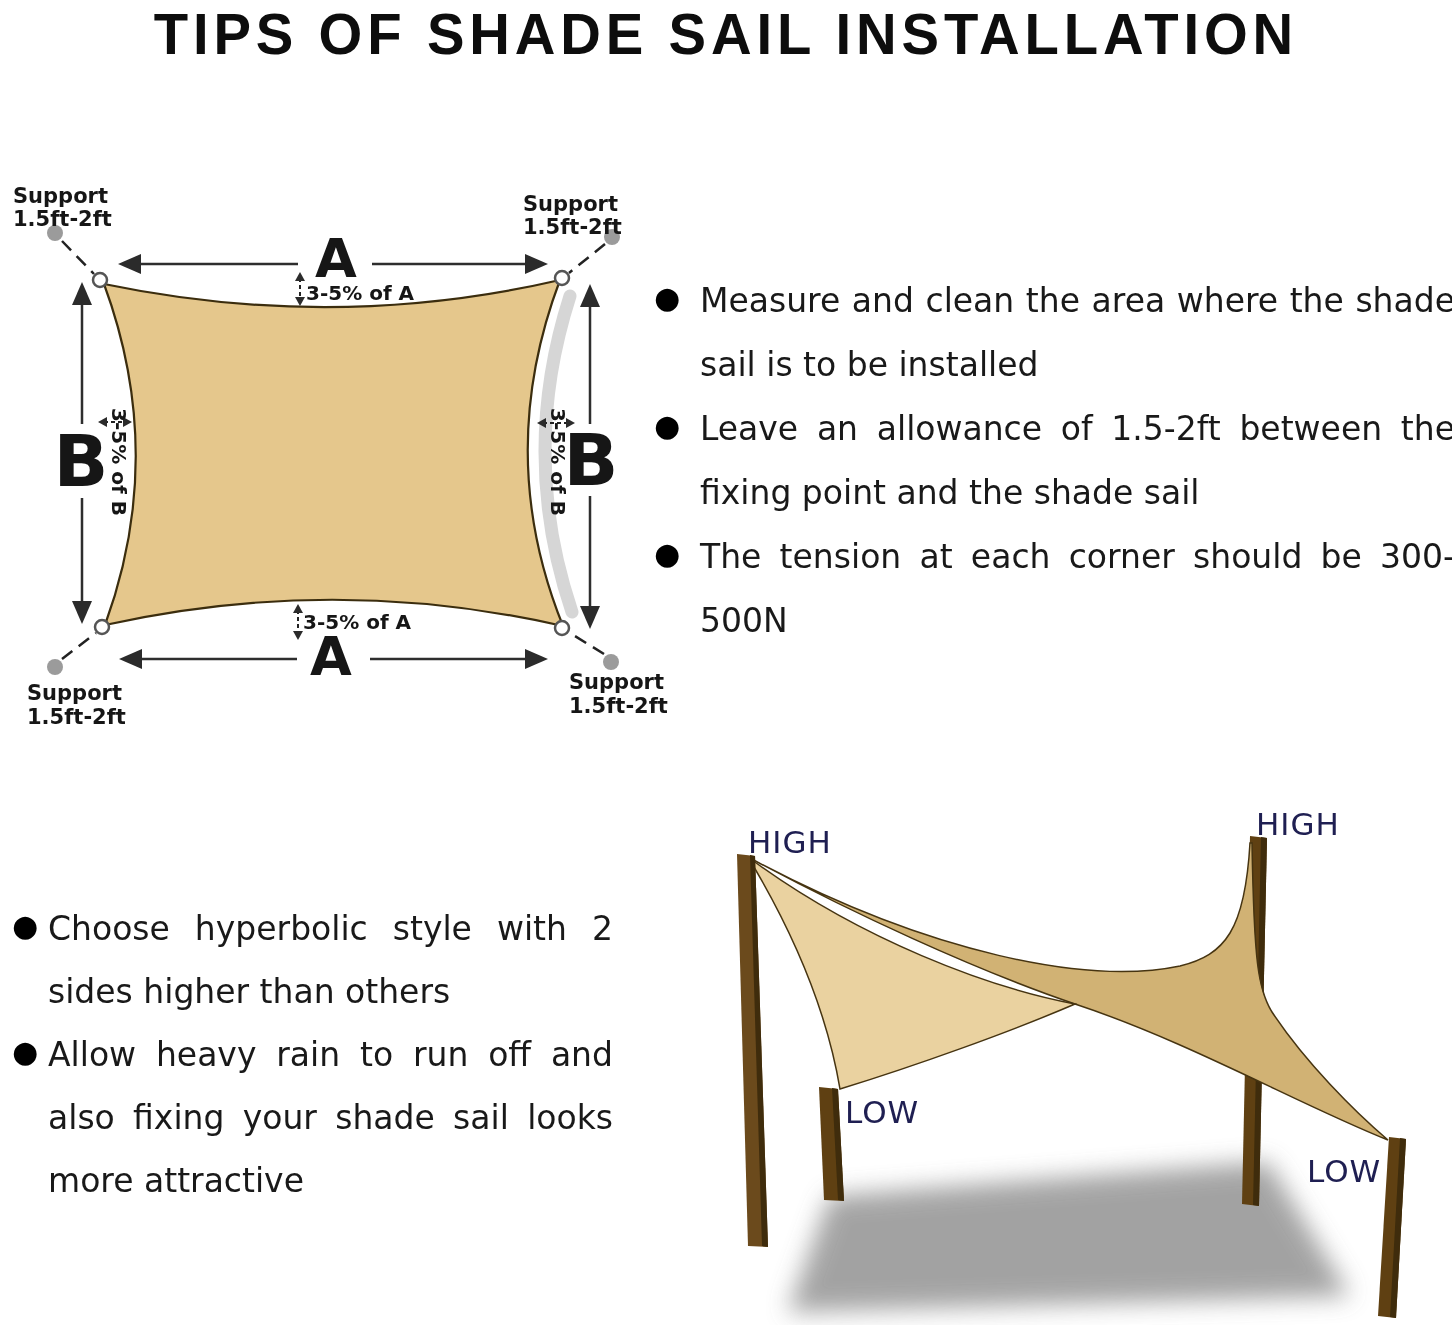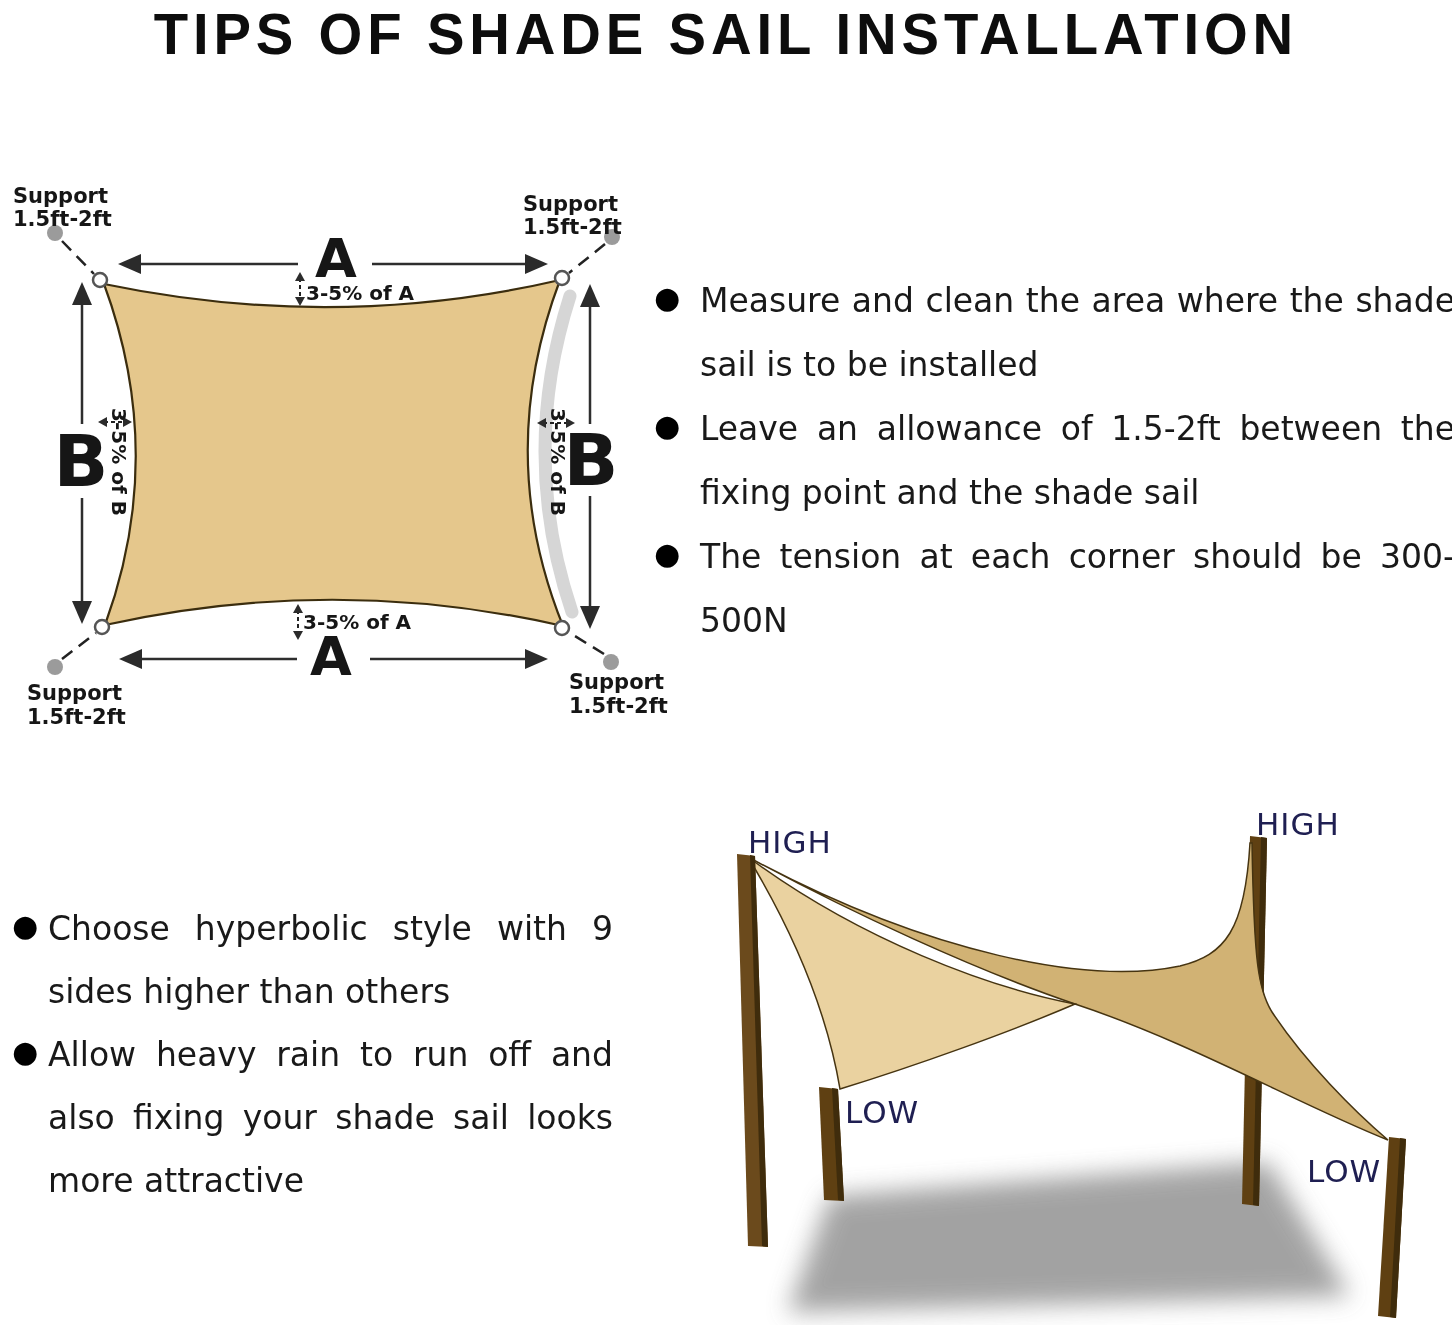--- a/index.html
+++ b/index.html
@@ -122,7 +122,7 @@
   <div class="tipcol col-left">
     <div class="tip">
       <span class="dot">●</span>
-      <p>Choose hyperbolic style with 9 sides higher than others</p>
+      <p>Choose hyperbolic style with 2 sides higher than others</p>
     </div>
     <div class="tip">
       <span class="dot">●</span>

